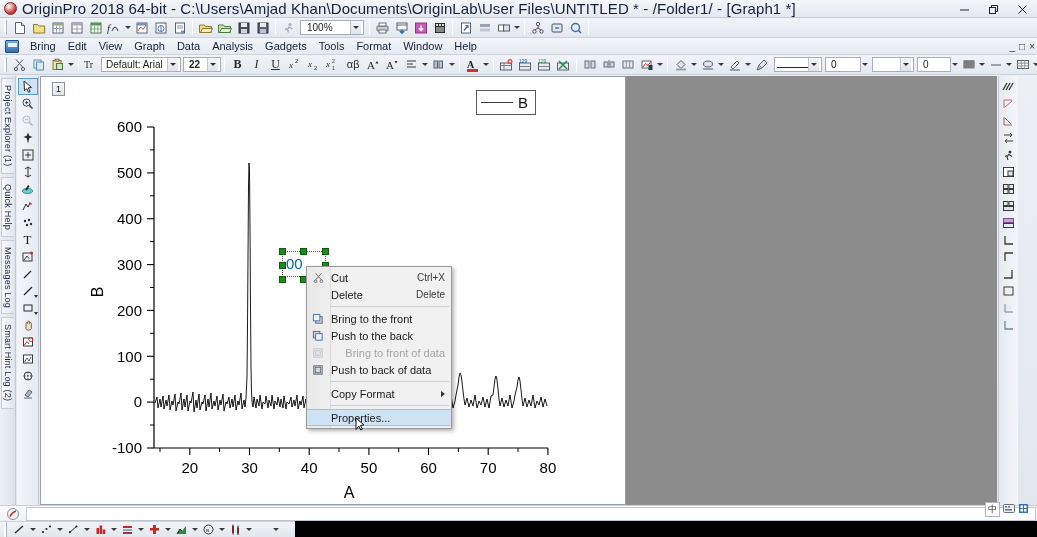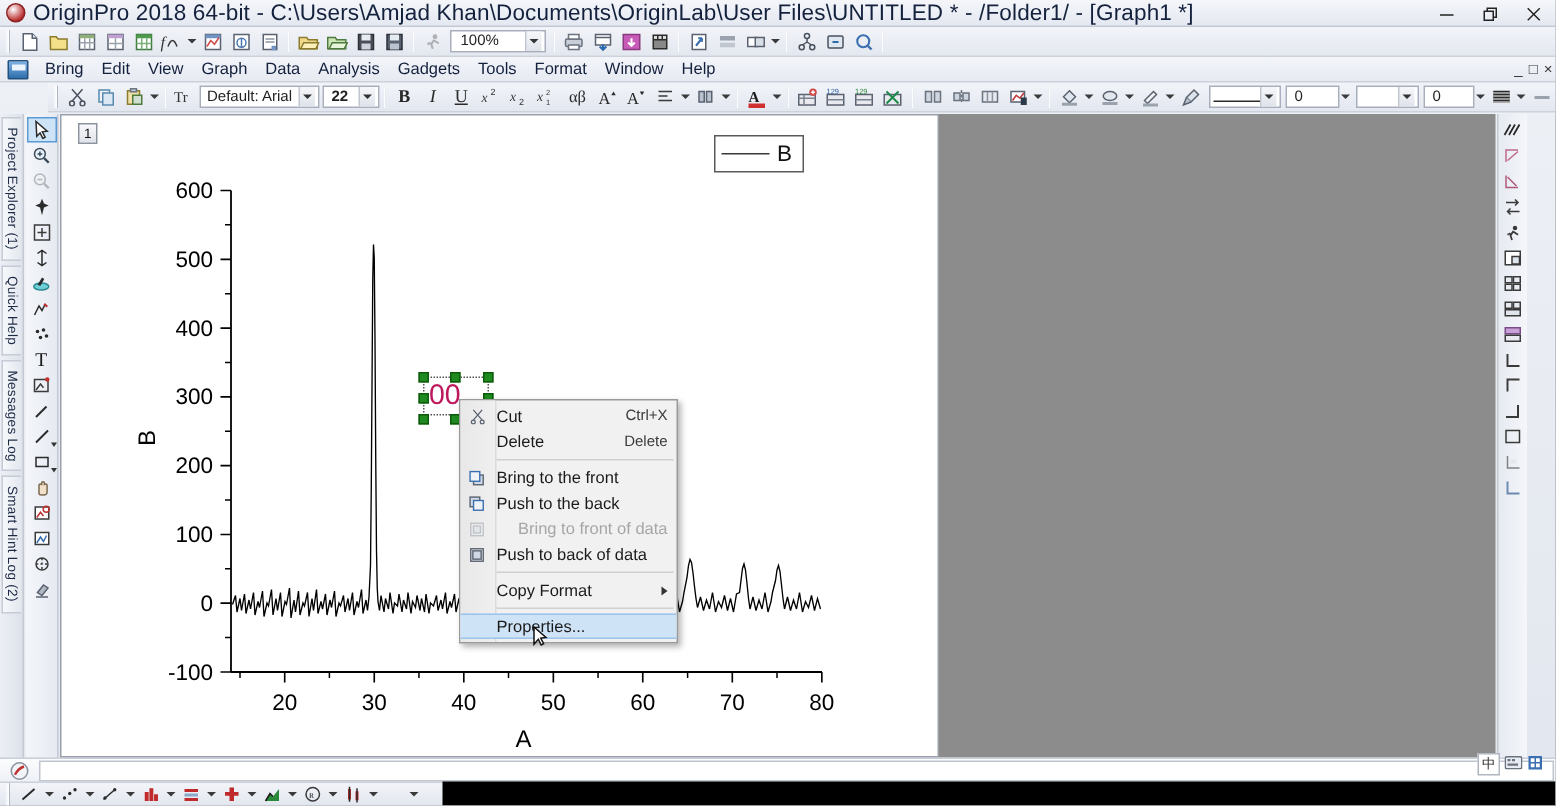--- a/index.html
+++ b/index.html
@@ -43,7 +43,7 @@
     border-bottom:1px solid #ccd1da;
     padding-left:2px; gap:0px;
   }
-  .tb2 { height:20px;margin-left:32px; }
+  .tb2 { height:20px; }
   .grip { width:4px;height:15px;margin:0 2px;
     background:repeating-linear-gradient(to right,#fff 0 1px,#aeb4c0 1px 2px,transparent 2px 3px);
     border-left:1px solid #f7f8fb; flex:none;}

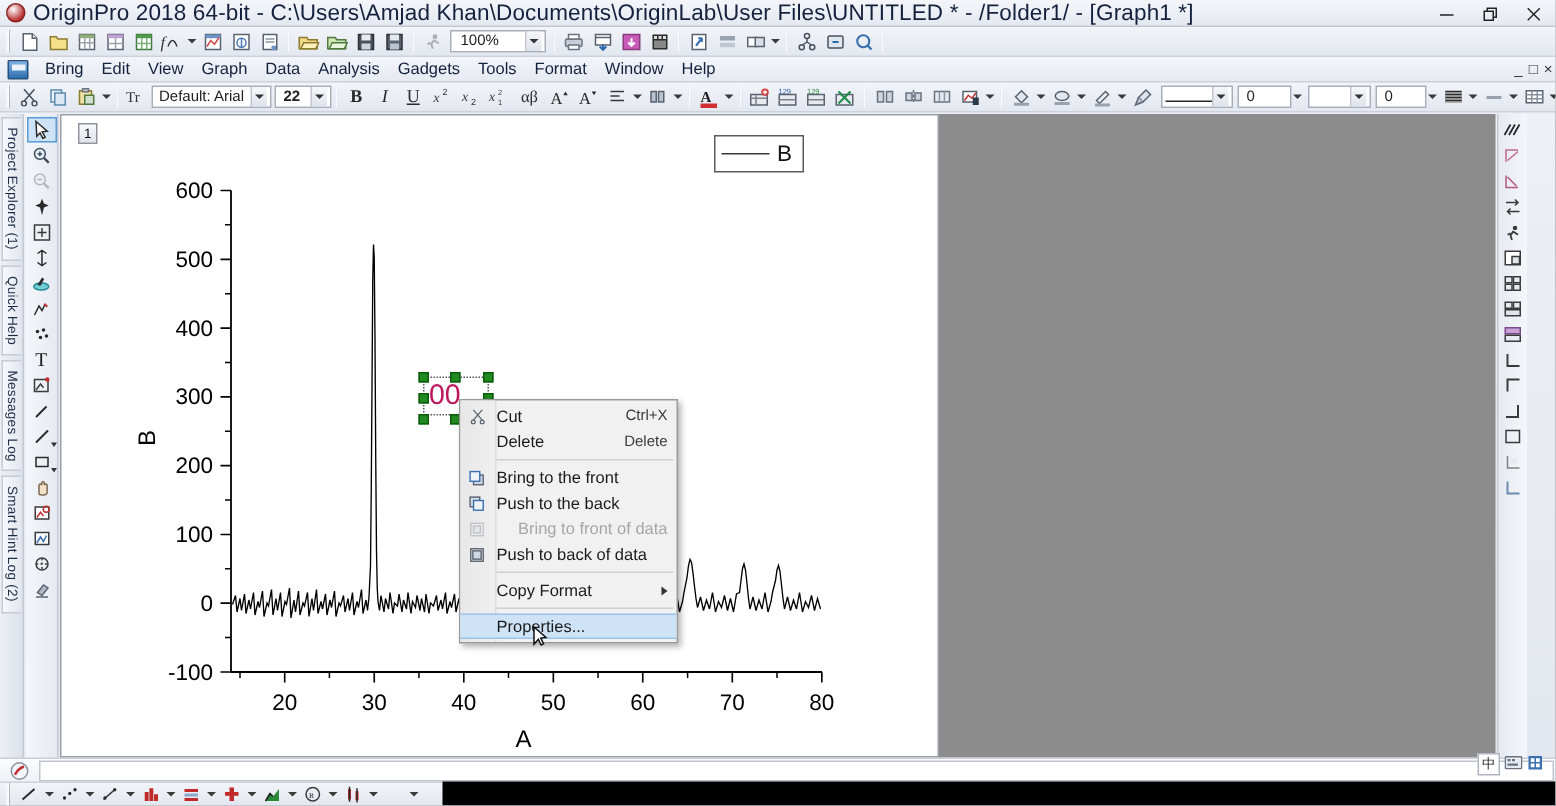--- a/index.html
+++ b/index.html
@@ -485,7 +485,7 @@
           <text x="6" y="12" font-size="5" fill="#333">1</text>
         </svg>
       </div>
-    <div class="ticon" style="width:22px;font-family:Liberation Serif, serif;font-size:11px;color:#2a2a2a;">
+    <div class="ticon" style="width:22px;font-family:Liberation Mono, monospace;font-size:11px;color:#2a2a2a;">
         <span>αβ</span>
       </div>
     <div class="ticon">

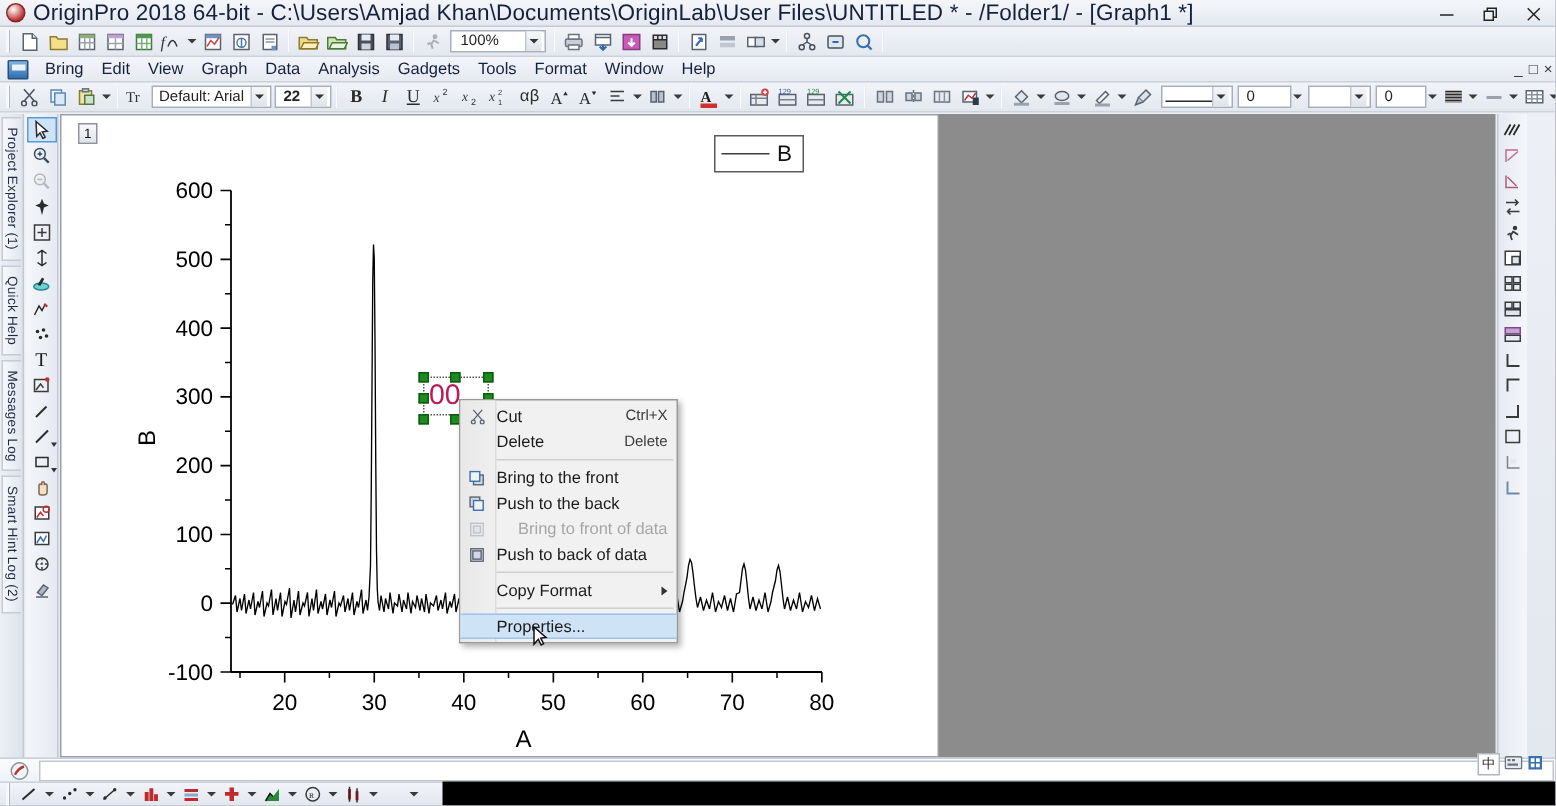--- a/index.html
+++ b/index.html
@@ -138,7 +138,7 @@
 
   
   .selobj{position:absolute;left:245px;top:178px;}
-  .selobj .txt{font-size:19px;color:#be185d;line-height:17px;white-space:nowrap;}
+  .selobj .txt{font-size:15px;color:#0369a1;line-height:17px;white-space:nowrap;}
   .selbox{position:absolute;left:-4px;top:-4px;width:44px;height:26px;border:1px dotted #555;}
   .handle{position:absolute;width:7px;height:7px;background:#1f8a1f;border:1px solid #0c5c0c;}
 

